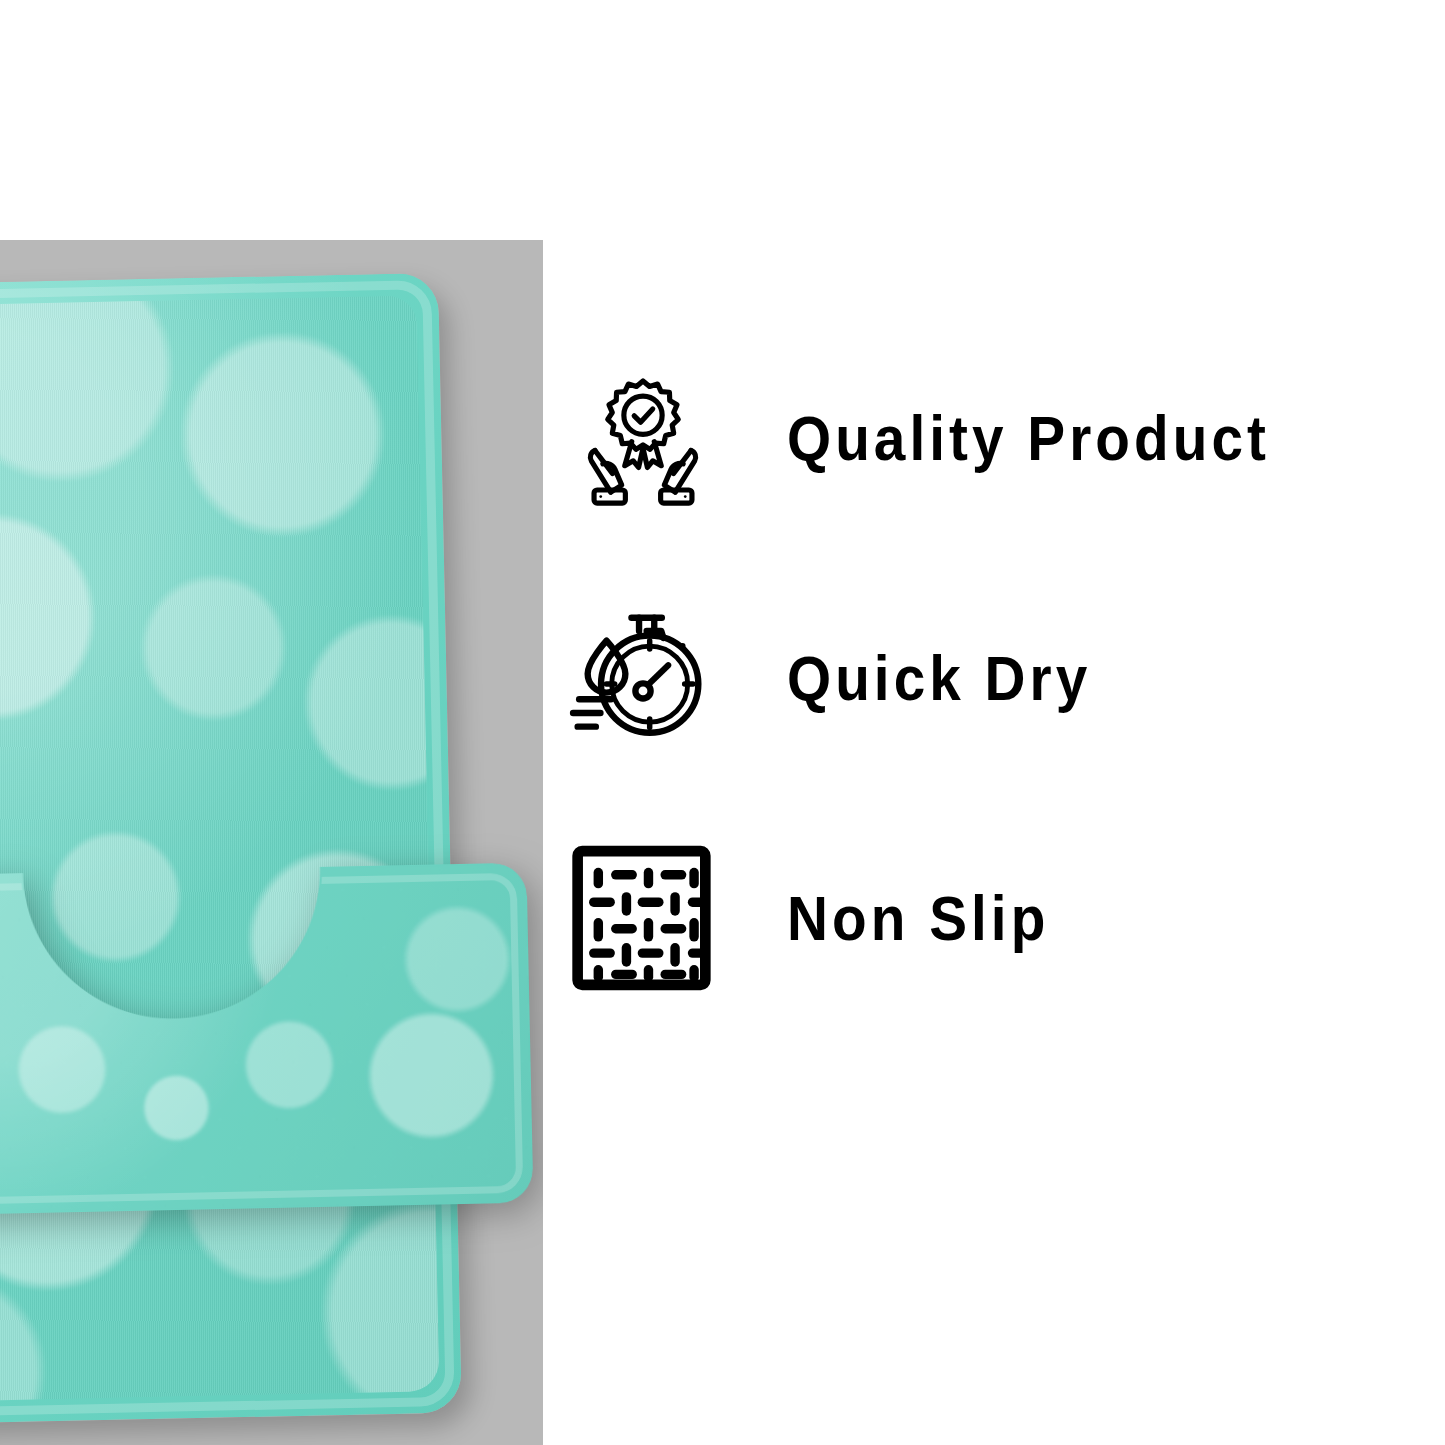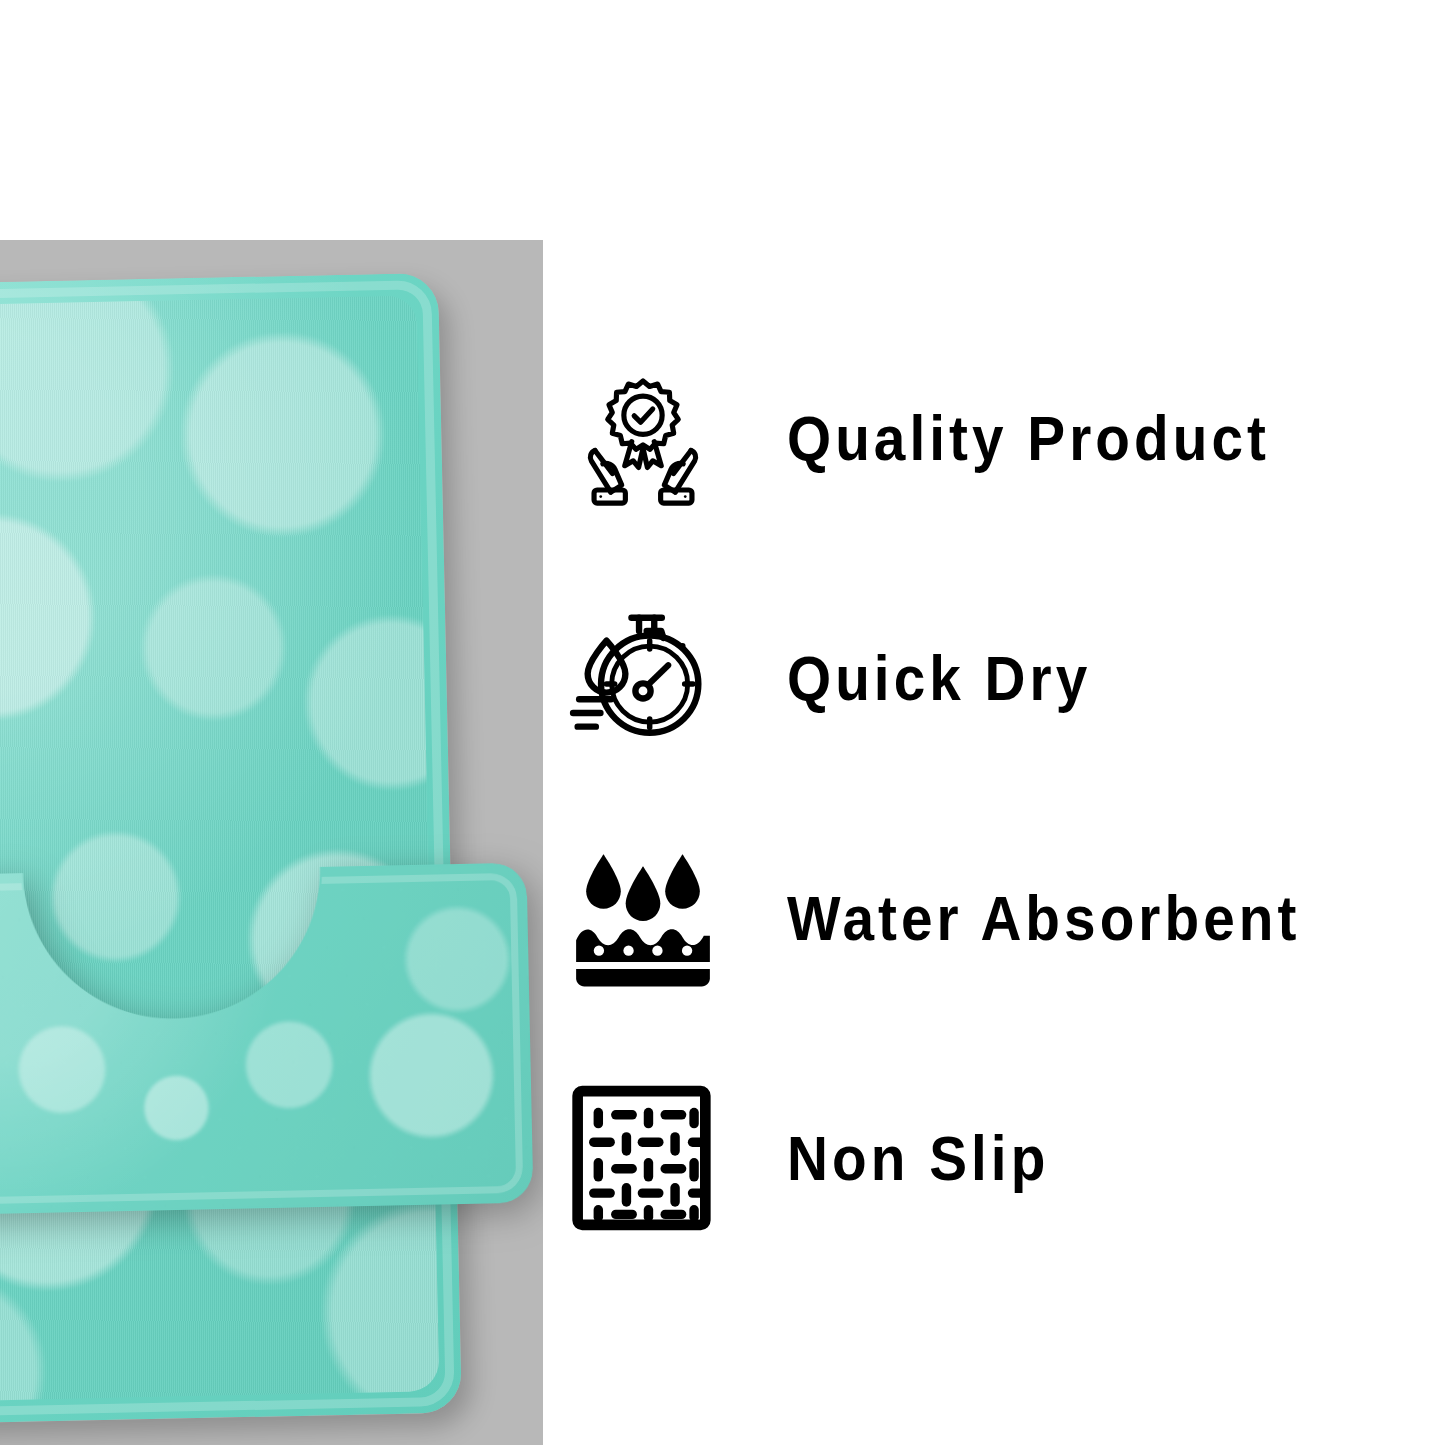--- a/index.html
+++ b/index.html
@@ -285,41 +285,6 @@
       <div class="feature-label">Quick Dry</div>
     </div>
 
-    <div class="feature-row">
-      <div class="feature-icon">
-        <svg width="152" height="152" viewBox="0 0 100 100">
-          <g fill="#000">
-
-            <path d="M24.0 8.0 C24.0 8.0 12.6 24.6 12.6 32.4 C12.6 38.8 17.7 43.9 24.0 43.9
-                     C30.3 43.9 35.4 38.8 35.4 32.4 C35.4 24.6 24.0 8.0 24.0 8.0 Z"></path>
-            <path d="M50.0 16.0 C50.0 16.0 38.6 32.6 38.6 40.4 C38.6 46.8 43.7 51.9 50.0 51.9
-                     C56.3 51.9 61.4 46.8 61.4 40.4 C61.4 32.6 50.0 16.0 50.0 16.0 Z"></path>
-            <path d="M76.0 8.0 C76.0 8.0 64.6 24.6 64.6 32.4 C64.6 38.8 69.7 43.9 76.0 43.9
-                     C82.3 43.9 87.4 38.8 87.4 32.4 C87.4 24.6 76.0 8.0 76.0 8.0 Z"></path>
-
-            <path d="M6.0 64.6
-                     C10.0 55.6 16.0 55.6 20.0 62.6
-                     C24.0 69.6 30.0 69.6 34.0 62.6
-                     C38.0 55.6 44.0 55.6 48.0 62.6
-                     C52.0 69.6 58.0 69.6 62.0 62.6
-                     C66.0 55.6 72.0 55.6 76.0 62.6
-                     C80.0 69.6 86.0 69.6 90.0 61.6
-                     L94.0 61.6 L94.0 79.0 L6.0 79.0 Z"></path>
-
-            <path d="M6.0 83.6 L94.0 83.6 L94.0 89.6 C94.0 92.6 91.6 95.0 88.6 95.0
-                     L11.4 95.0 C8.4 95.0 6.0 92.6 6.0 89.6 Z"></path>
-          </g>
-
-          <g fill="#ffffff">
-            <circle cx="21.0" cy="71.5" r="3.4"></circle>
-            <circle cx="40.5" cy="71.5" r="3.4"></circle>
-            <circle cx="59.5" cy="71.5" r="3.4"></circle>
-            <circle cx="79.0" cy="71.5" r="3.4"></circle>
-          </g>
-        </svg>
-      </div>
-      <div class="feature-label">Water Absorbent</div>
-    </div>
 
     <div class="feature-row">
       <div class="feature-icon">

